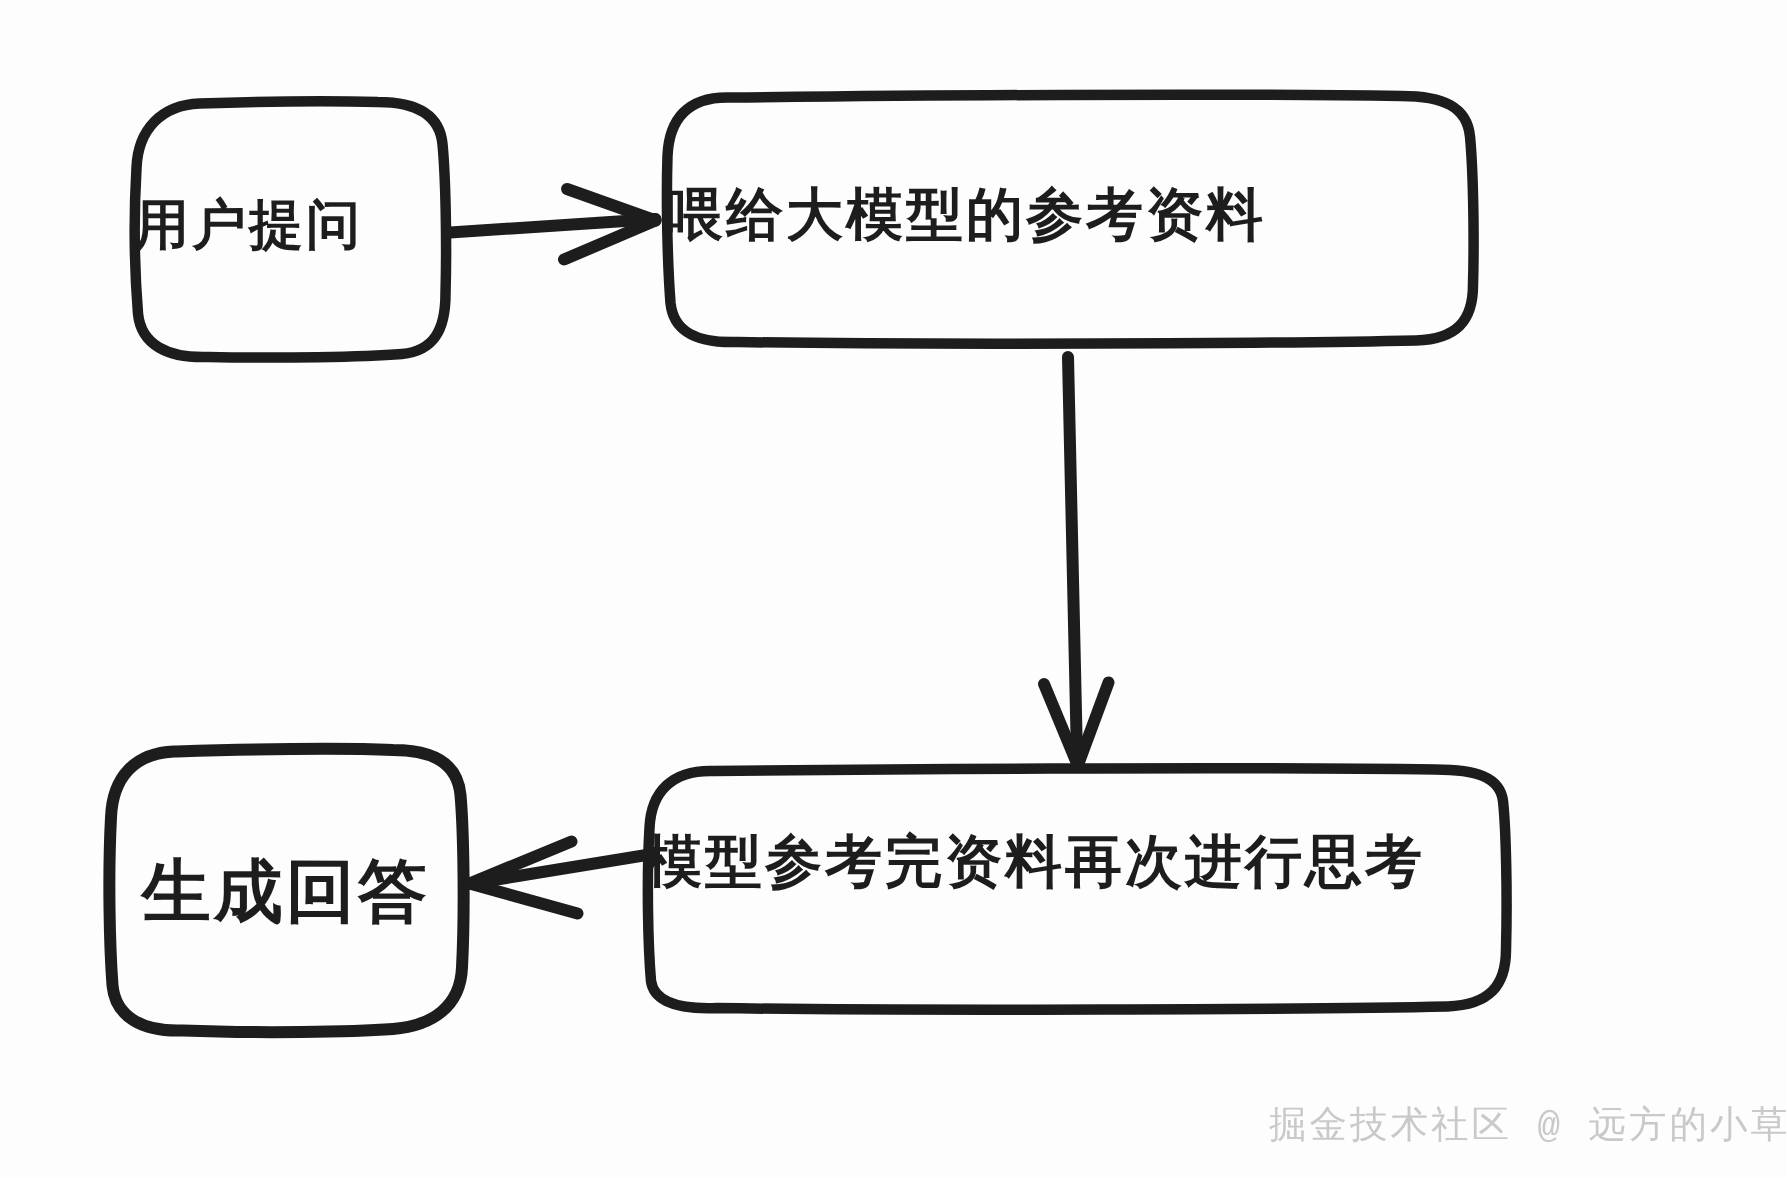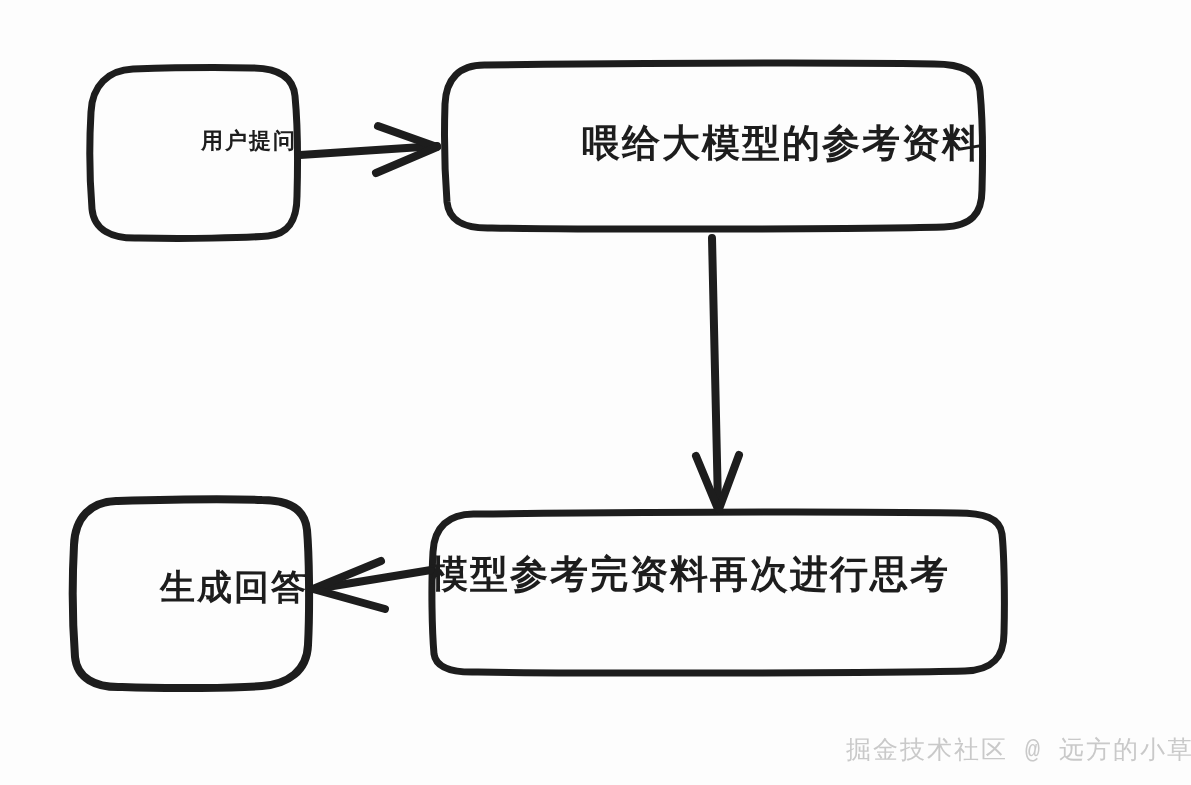--- a/index.html
+++ b/index.html
@@ -36,8 +36,8 @@
     left: 90px;
     top: 126px;
     width: 207px;
-    text-align: right;
-    font-size: 22px;
+    text-align: left;
+    font-size: 36px;
   }
   .label-reference-material {
     left: 444px;

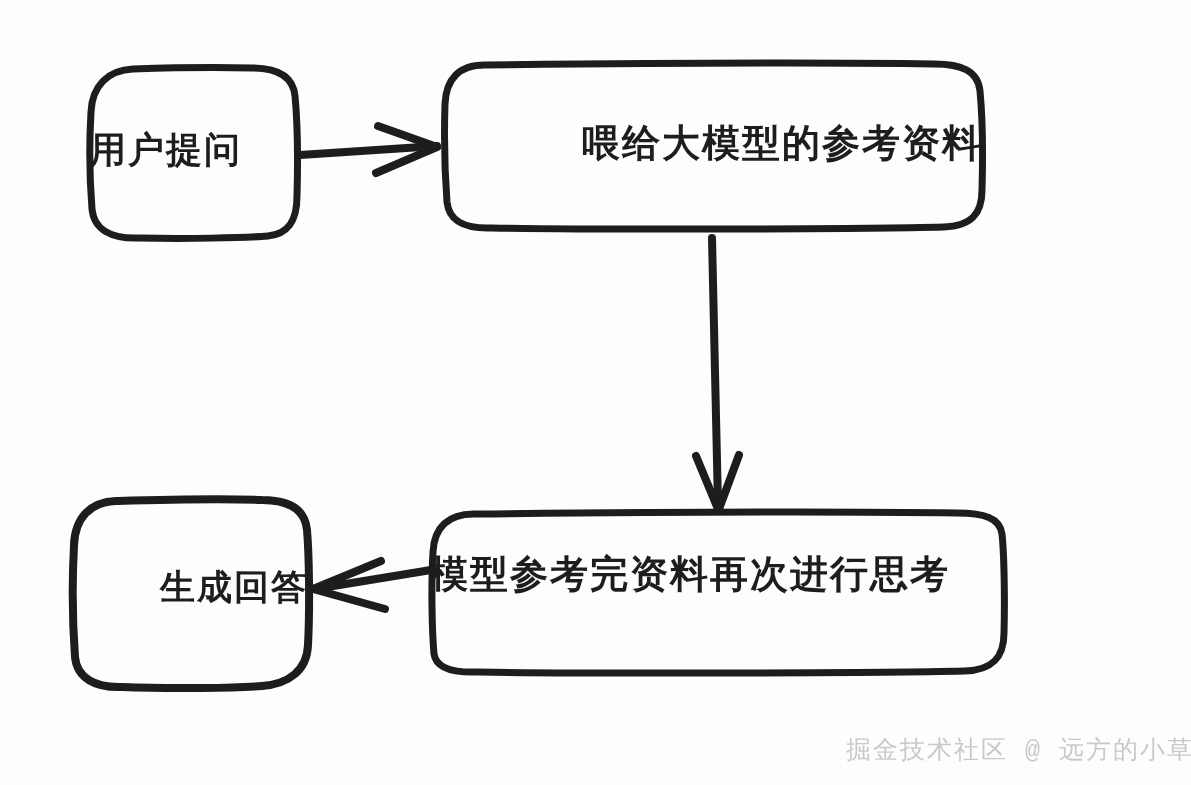--- a/index.html
+++ b/index.html
@@ -43,7 +43,7 @@
     left: 444px;
     top: 118px;
     width: 538px;
-    text-align: right;
+    text-align: left;
     font-size: 38px;
   }
   .label-generate-answer {

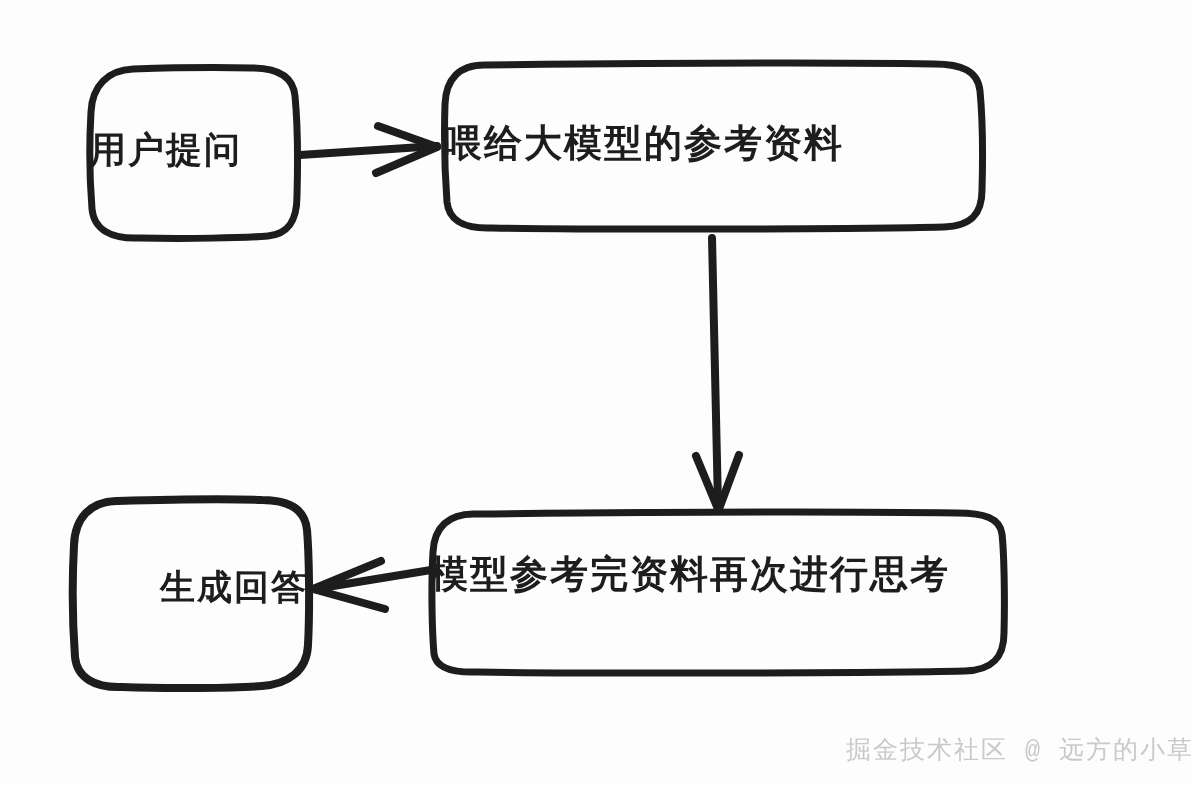--- a/index.html
+++ b/index.html
@@ -50,8 +50,8 @@
     left: 73px;
     top: 564px;
     width: 235px;
-    text-align: right;
-    font-size: 35px;
+    text-align: center;
+    font-size: 46px;
   }
   .label-model-rethink {
     left: 430px;

